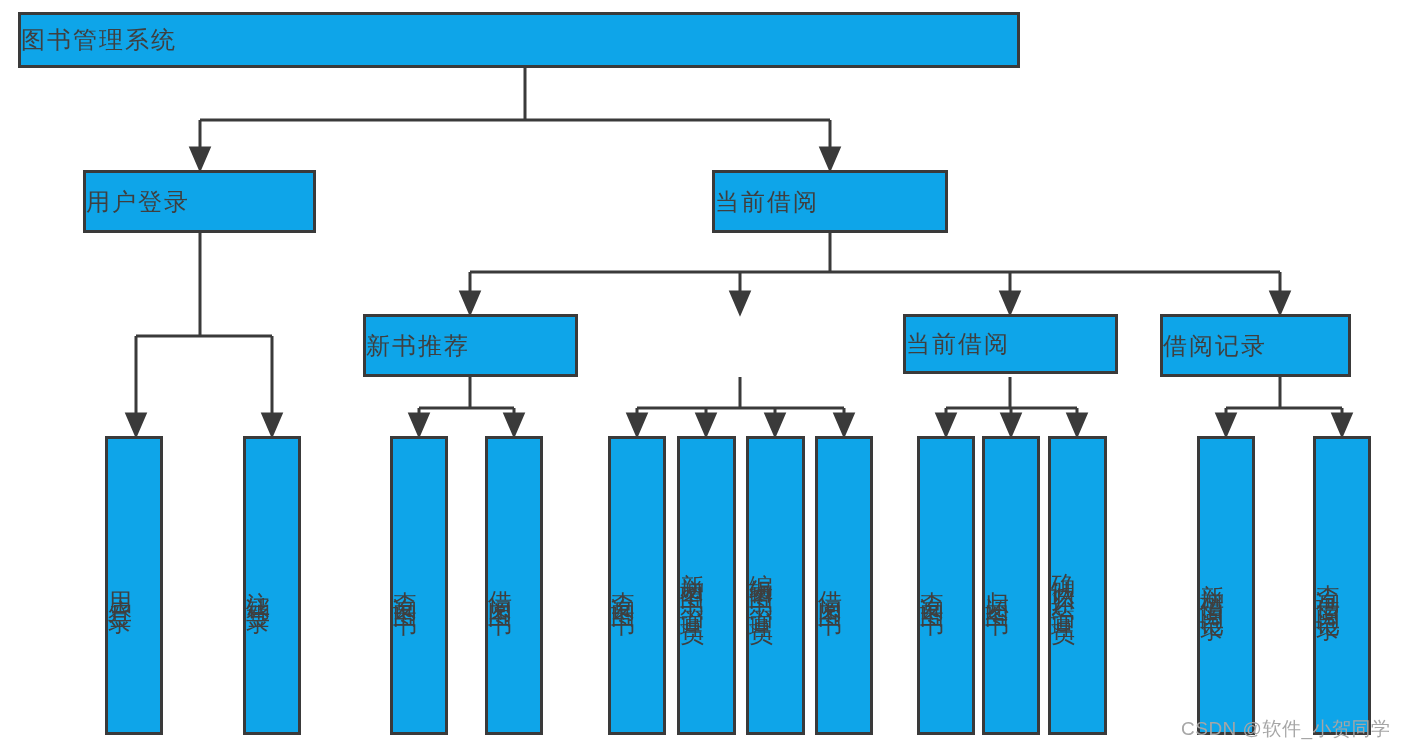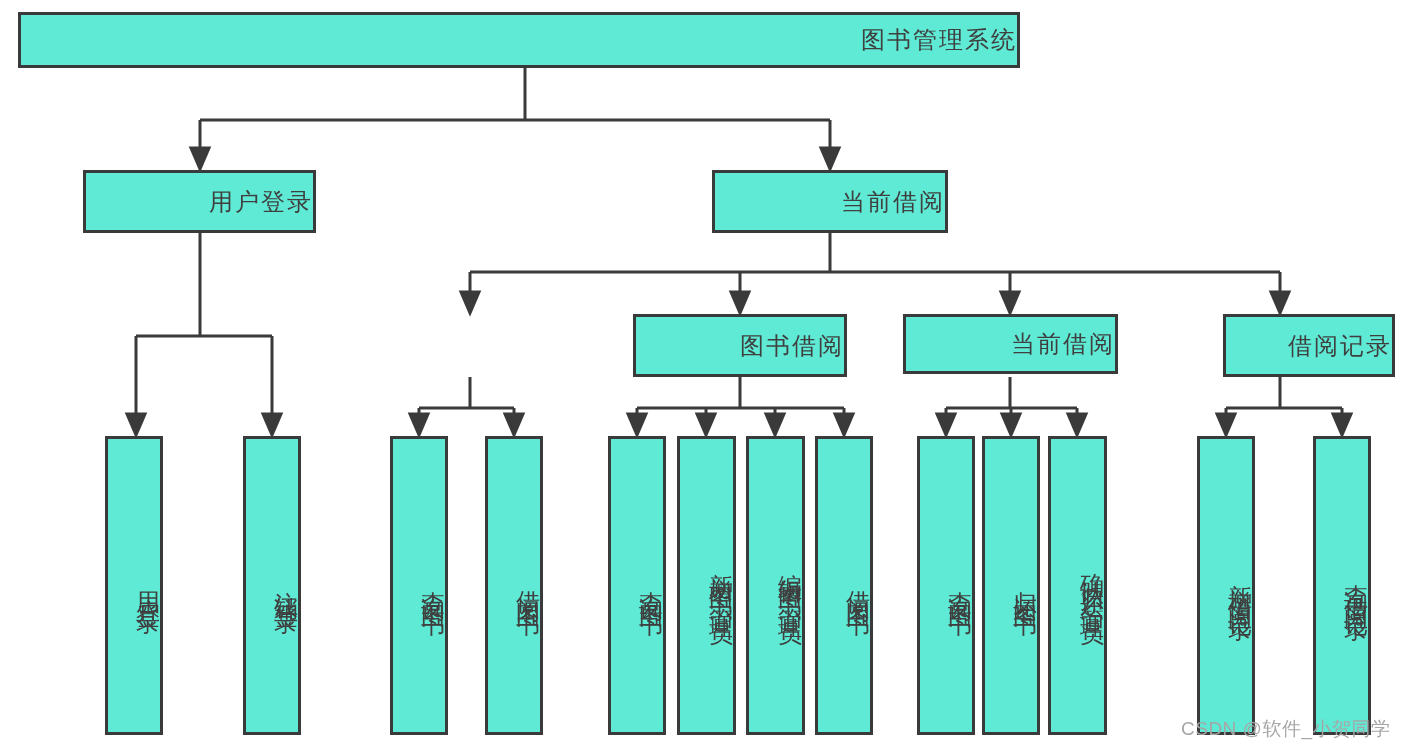--- a/index.html
+++ b/index.html
@@ -21,10 +21,10 @@
     position: absolute;
     box-sizing: border-box;
     border: 3px solid #3a3a3a;
-    background: #5eead4;
+    background: #0ea5e9;
     display: flex;
     align-items: center;
-    justify-content: flex-end;
+    justify-content: flex-start;
     z-index: 2;
   }
   .box .lbl {

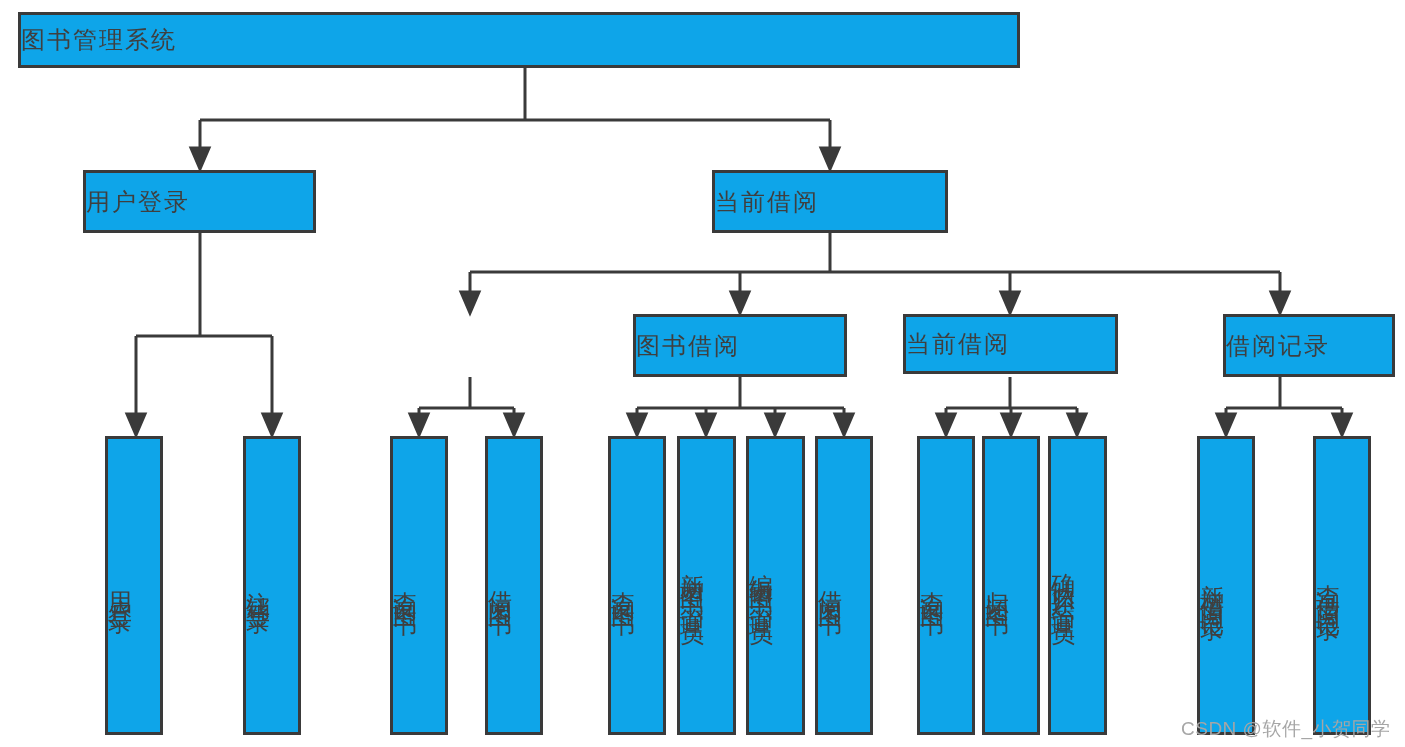--- a/index.html
+++ b/index.html
@@ -119,6 +119,9 @@
     <span class="lbl">当前借阅</span>
   </div>
 
+  <div class="box" style="left:363px; top:314px; width:215px; height:63px;">
+    <span class="lbl">新书推荐</span>
+  </div>
   <div class="box" style="left:633px; top:314px; width:214px; height:63px;">
     <span class="lbl">图书借阅</span>
   </div>

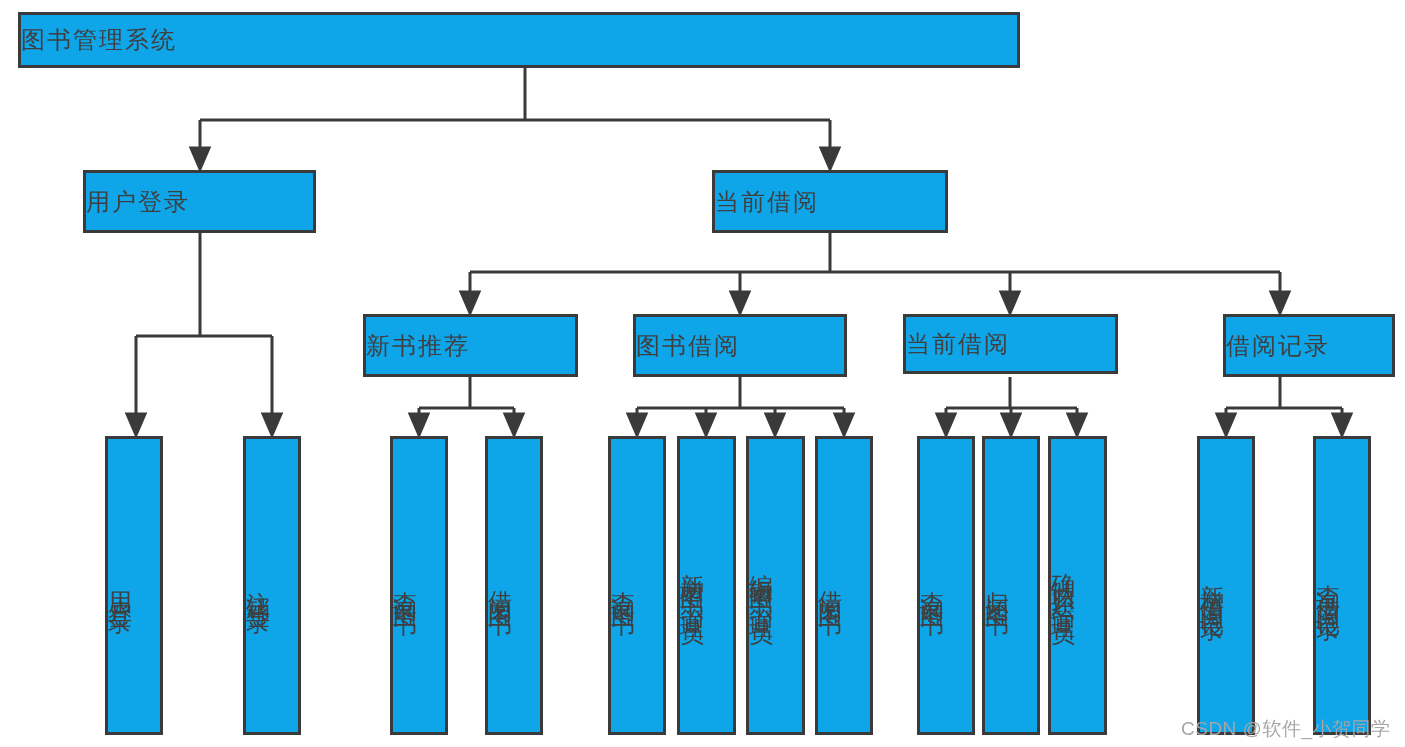--- a/index.html
+++ b/index.html
@@ -122,9 +122,6 @@
   <div class="box" style="left:363px; top:314px; width:215px; height:63px;">
     <span class="lbl">新书推荐</span>
   </div>
-  <div class="box" style="left:633px; top:314px; width:214px; height:63px;">
-    <span class="lbl">图书借阅</span>
-  </div>
   <div class="box" style="left:903px; top:314px; width:215px; height:60px;">
     <span class="lbl">当前借阅</span>
   </div>

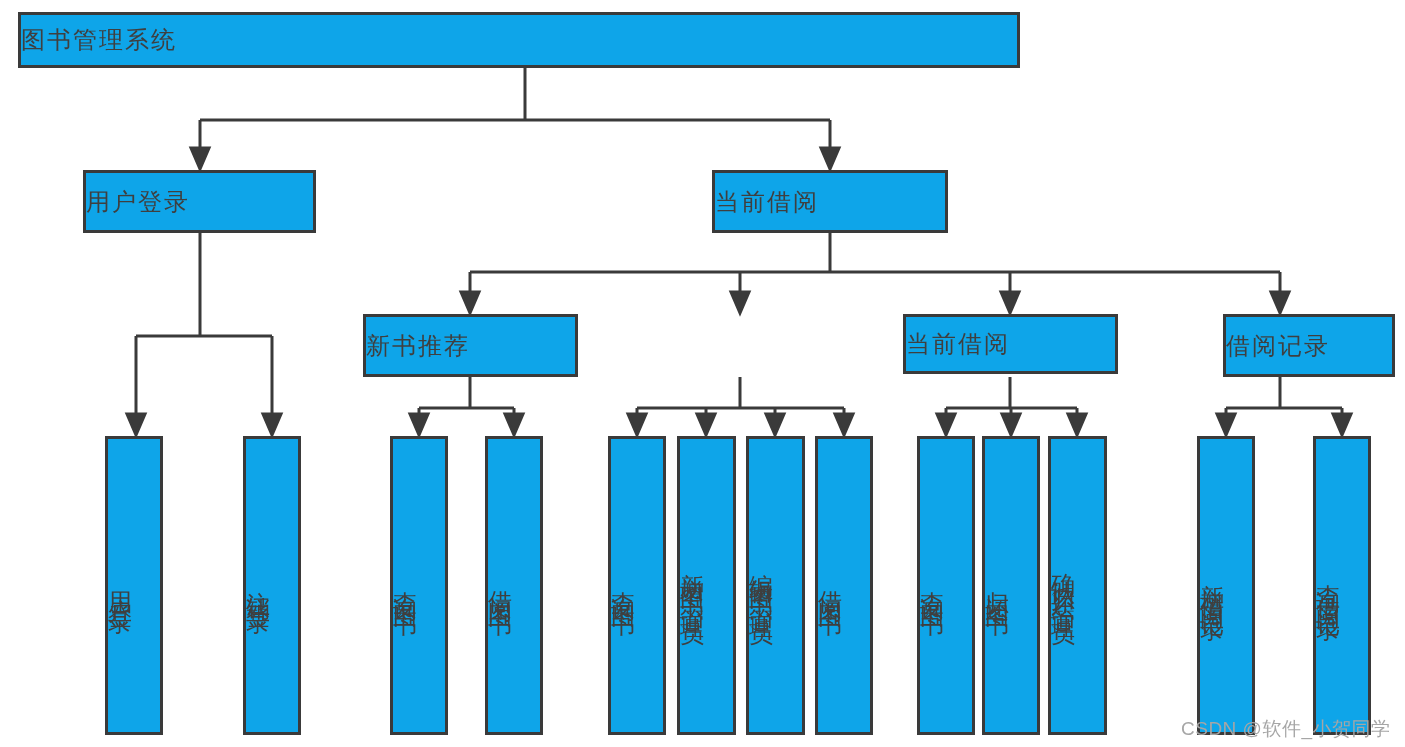--- a/index.html
+++ b/index.html
@@ -125,7 +125,7 @@
   <div class="box" style="left:903px; top:314px; width:215px; height:60px;">
     <span class="lbl">当前借阅</span>
   </div>
-  <div class="box" style="left:1223px; top:314px; width:172px; height:63px;">
+  <div class="box" style="left:1160px; top:314px; width:191px; height:63px;">
     <span class="lbl">借阅记录</span>
   </div>
 

